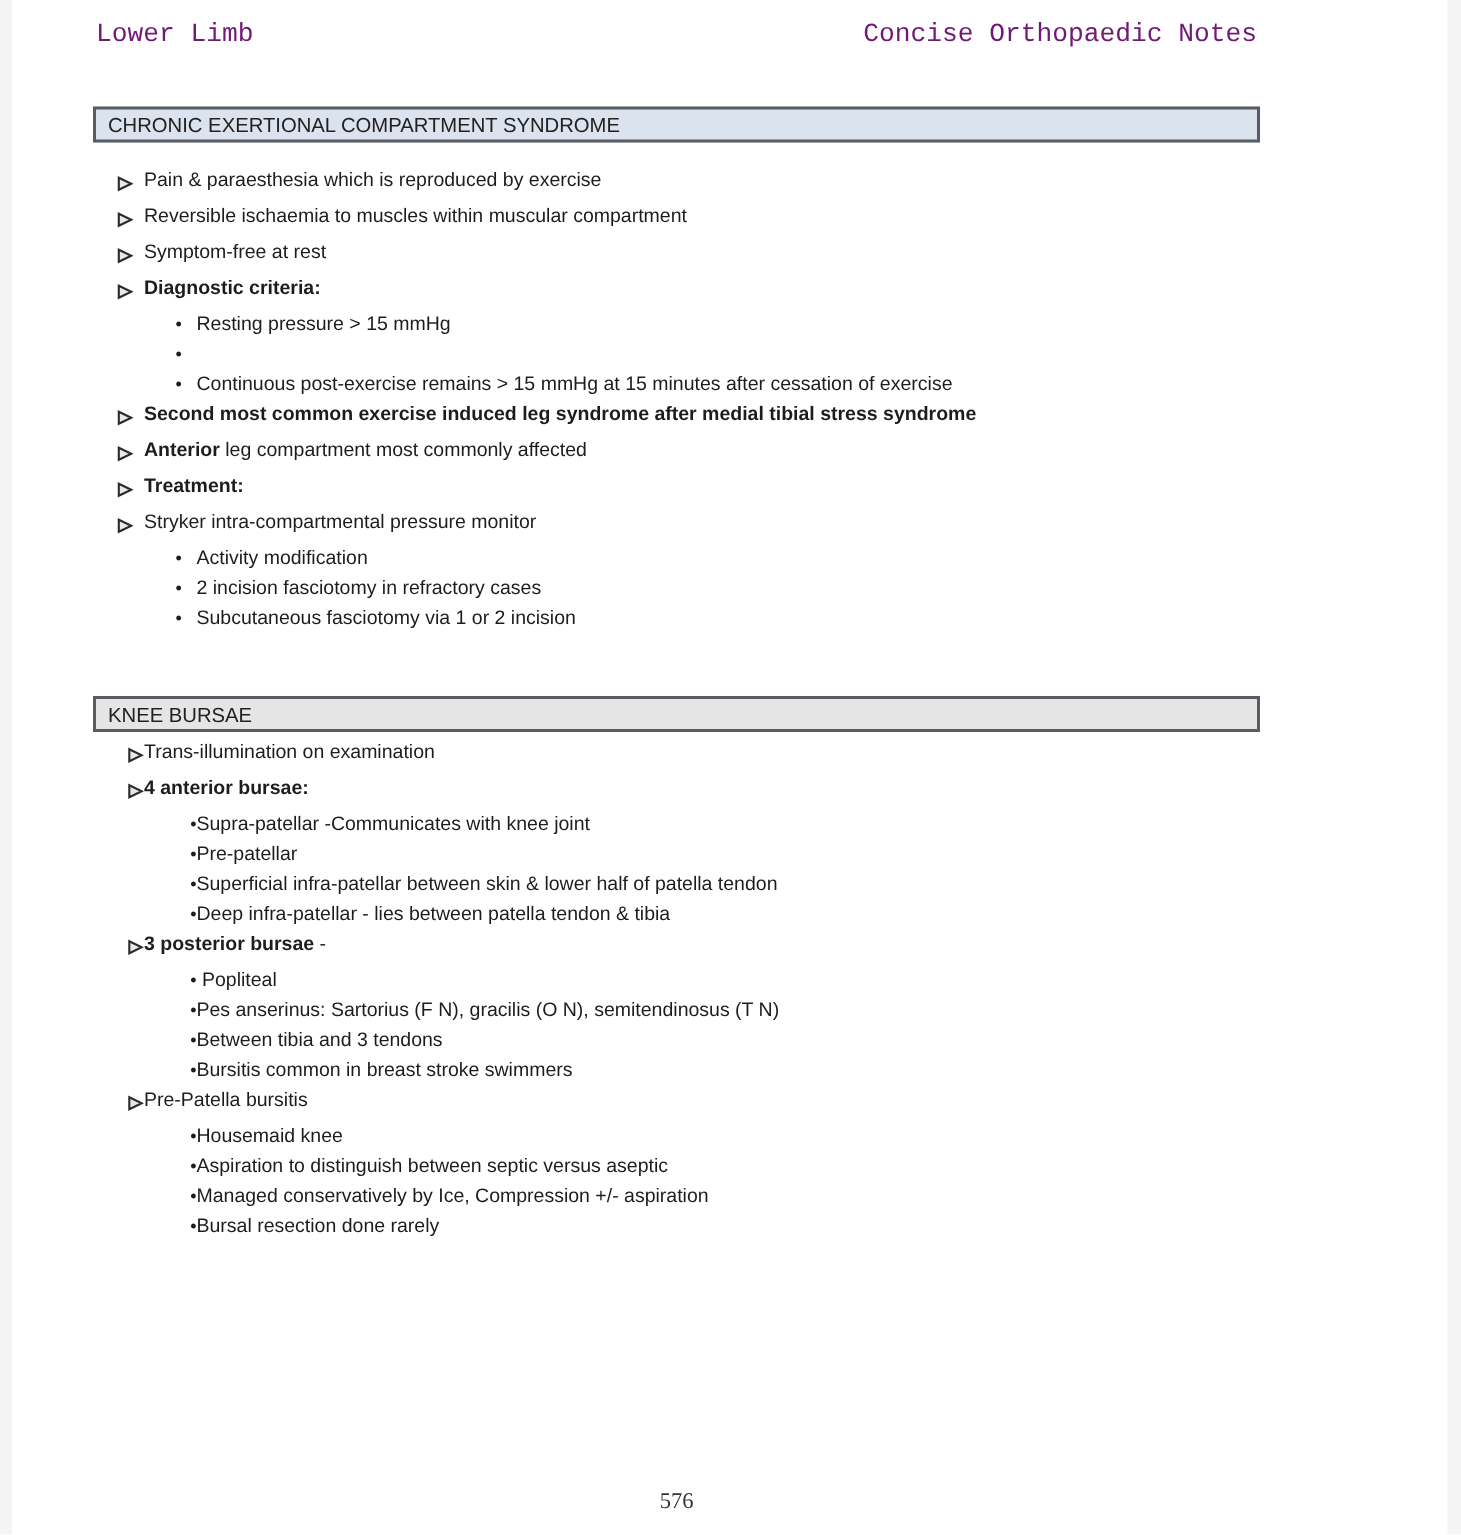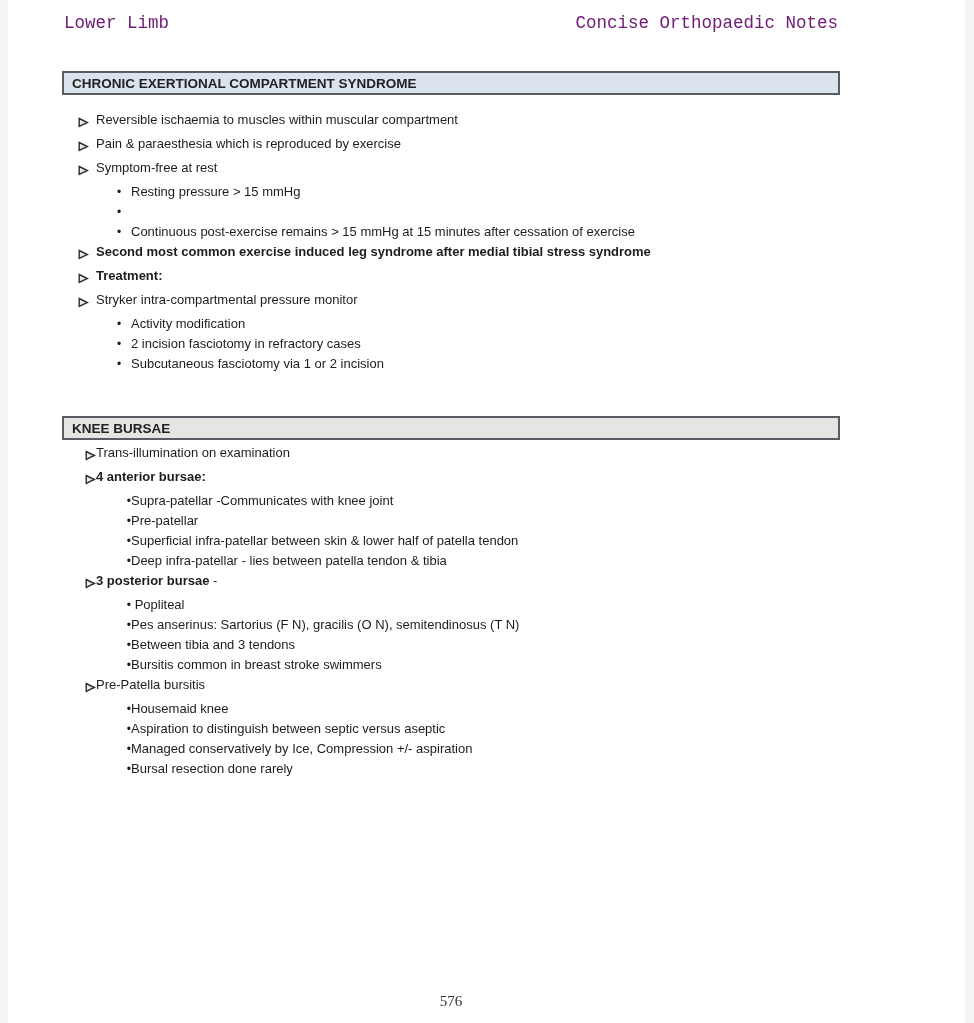--- a/index.html
+++ b/index.html
@@ -32,7 +32,7 @@
     height: 24px;
     display: flex; align-items: center;
     padding-left: 8px;
-    font-weight: bold;
+    font-weight: normal;
     font-size: 13.5px;
     color: #222;
   }

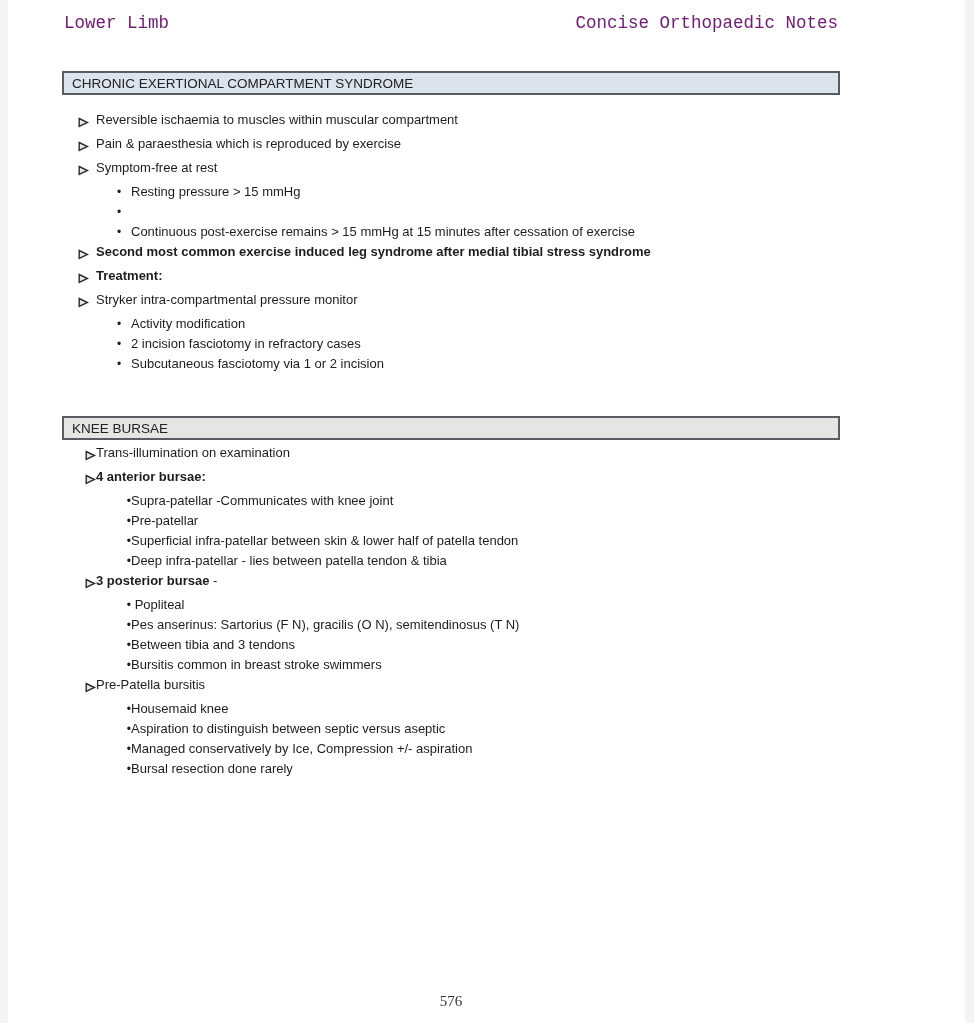--- a/index.html
+++ b/index.html
@@ -83,13 +83,13 @@
             <span class="marker"><svg width="11" height="11" viewBox="0 0 11 11">
                 <path d="M1.2 1.5 L9.5 5.5 L1.2 9.5 Z" fill="#e8e8e8" stroke="#2b2b2b" stroke-width="1.4" stroke-linejoin="miter"></path>
               </svg></span>
+            <span class="txt"><span>Pain &amp; paraesthesia which is reproduced by exercise</span></span>
+          </div>
+          <div class="item arrow">
+            <span class="marker"><svg width="11" height="11" viewBox="0 0 11 11">
+                <path d="M1.2 1.5 L9.5 5.5 L1.2 9.5 Z" fill="#e8e8e8" stroke="#2b2b2b" stroke-width="1.4" stroke-linejoin="miter"></path>
+              </svg></span>
             <span class="txt"><span>Reversible ischaemia to muscles within muscular compartment</span></span>
-          </div>
-          <div class="item arrow">
-            <span class="marker"><svg width="11" height="11" viewBox="0 0 11 11">
-                <path d="M1.2 1.5 L9.5 5.5 L1.2 9.5 Z" fill="#e8e8e8" stroke="#2b2b2b" stroke-width="1.4" stroke-linejoin="miter"></path>
-              </svg></span>
-            <span class="txt"><span>Pain &amp; paraesthesia which is reproduced by exercise</span></span>
           </div>
           <div class="item arrow">
             <span class="marker"><svg width="11" height="11" viewBox="0 0 11 11">

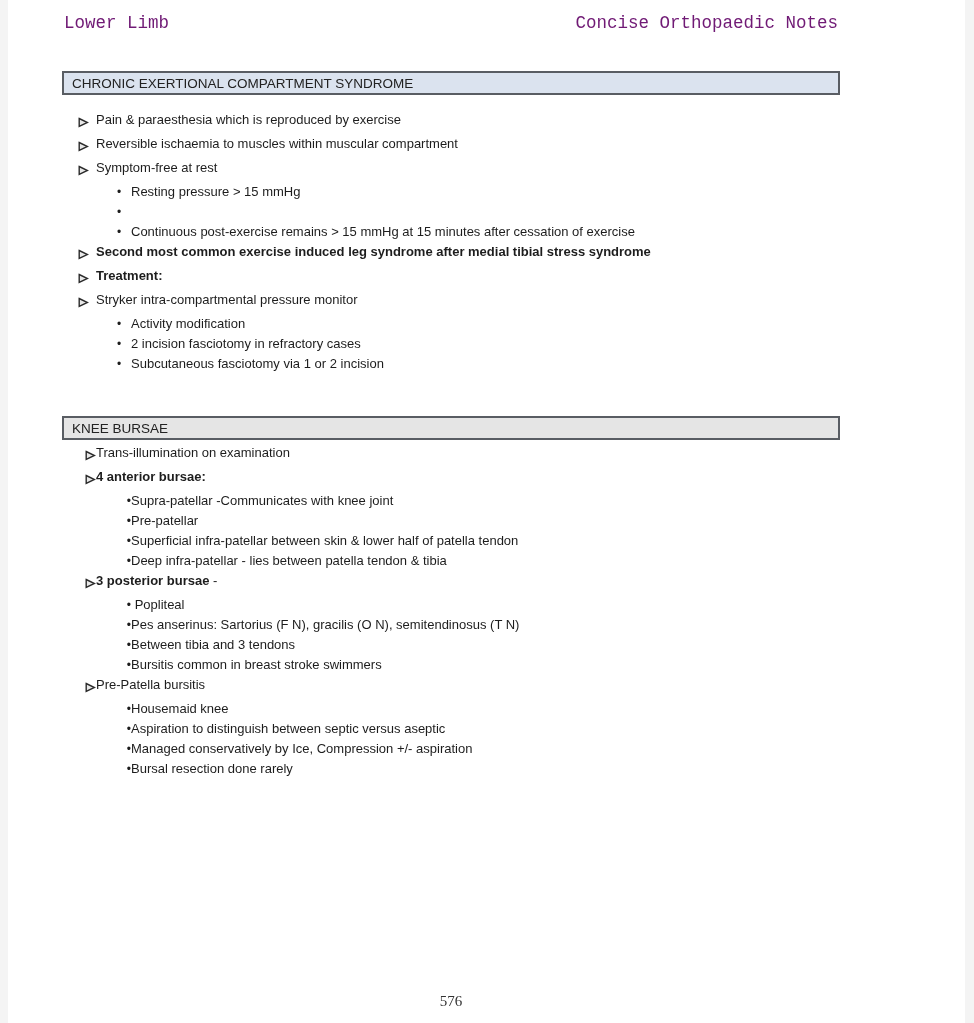--- a/index.html
+++ b/index.html
@@ -97,6 +97,12 @@
               </svg></span>
             <span class="txt"><span>Symptom-free at rest</span></span>
           </div>
+          <div class="item arrow">
+            <span class="marker"><svg width="11" height="11" viewBox="0 0 11 11">
+                <path d="M1.2 1.5 L9.5 5.5 L1.2 9.5 Z" fill="#e8e8e8" stroke="#2b2b2b" stroke-width="1.4" stroke-linejoin="miter"></path>
+              </svg></span>
+            <span class="txt"><b>Diagnostic criteria:</b></span>
+          </div>
           <div class="item dot">
             <span class="marker">•</span>
             <span class="txt"><span>Resting pressure &gt; 15 mmHg</span></span>

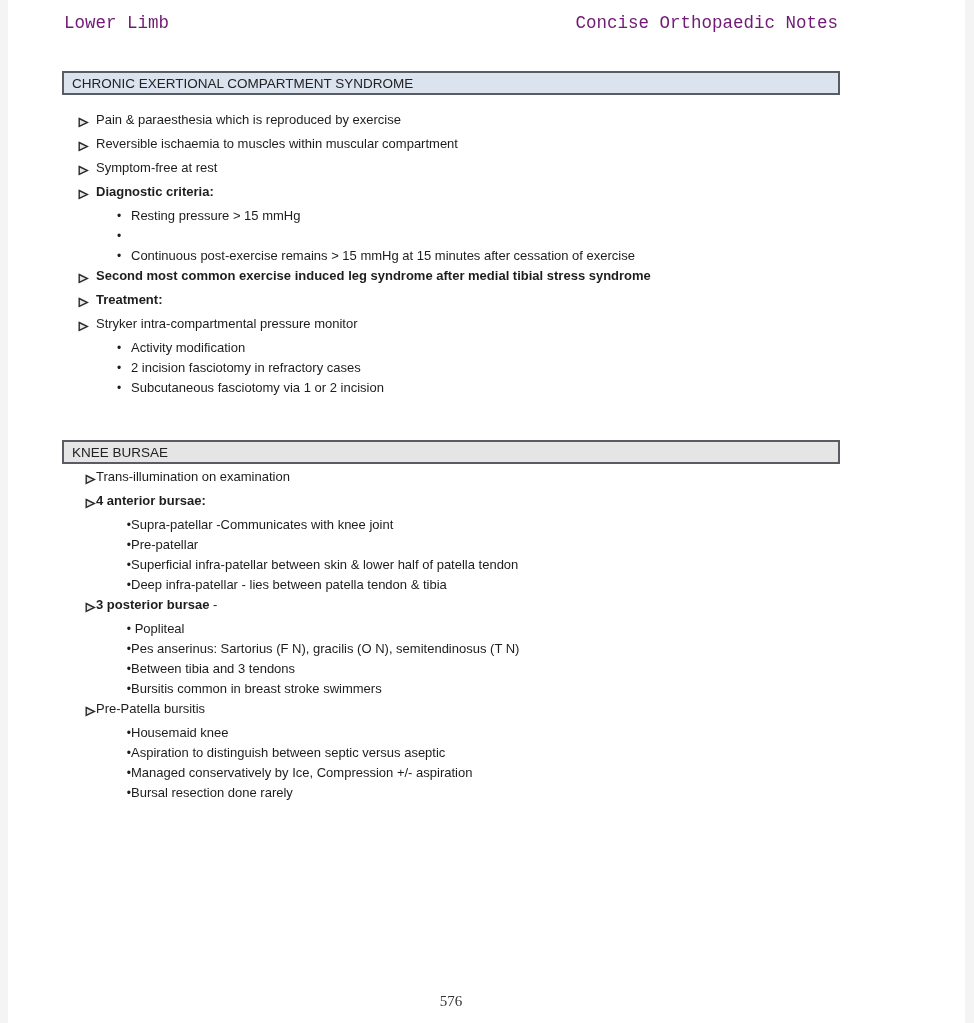--- a/index.html
+++ b/index.html
@@ -124,6 +124,12 @@
             <span class="marker"><svg width="11" height="11" viewBox="0 0 11 11">
                 <path d="M1.2 1.5 L9.5 5.5 L1.2 9.5 Z" fill="#e8e8e8" stroke="#2b2b2b" stroke-width="1.4" stroke-linejoin="miter"></path>
               </svg></span>
+            <span class="txt"><b>Anterior</b><span> leg compartment most commonly affected</span></span>
+          </div>
+          <div class="item arrow">
+            <span class="marker"><svg width="11" height="11" viewBox="0 0 11 11">
+                <path d="M1.2 1.5 L9.5 5.5 L1.2 9.5 Z" fill="#e8e8e8" stroke="#2b2b2b" stroke-width="1.4" stroke-linejoin="miter"></path>
+              </svg></span>
             <span class="txt"><b>Treatment:</b></span>
           </div>
           <div class="item arrow">

